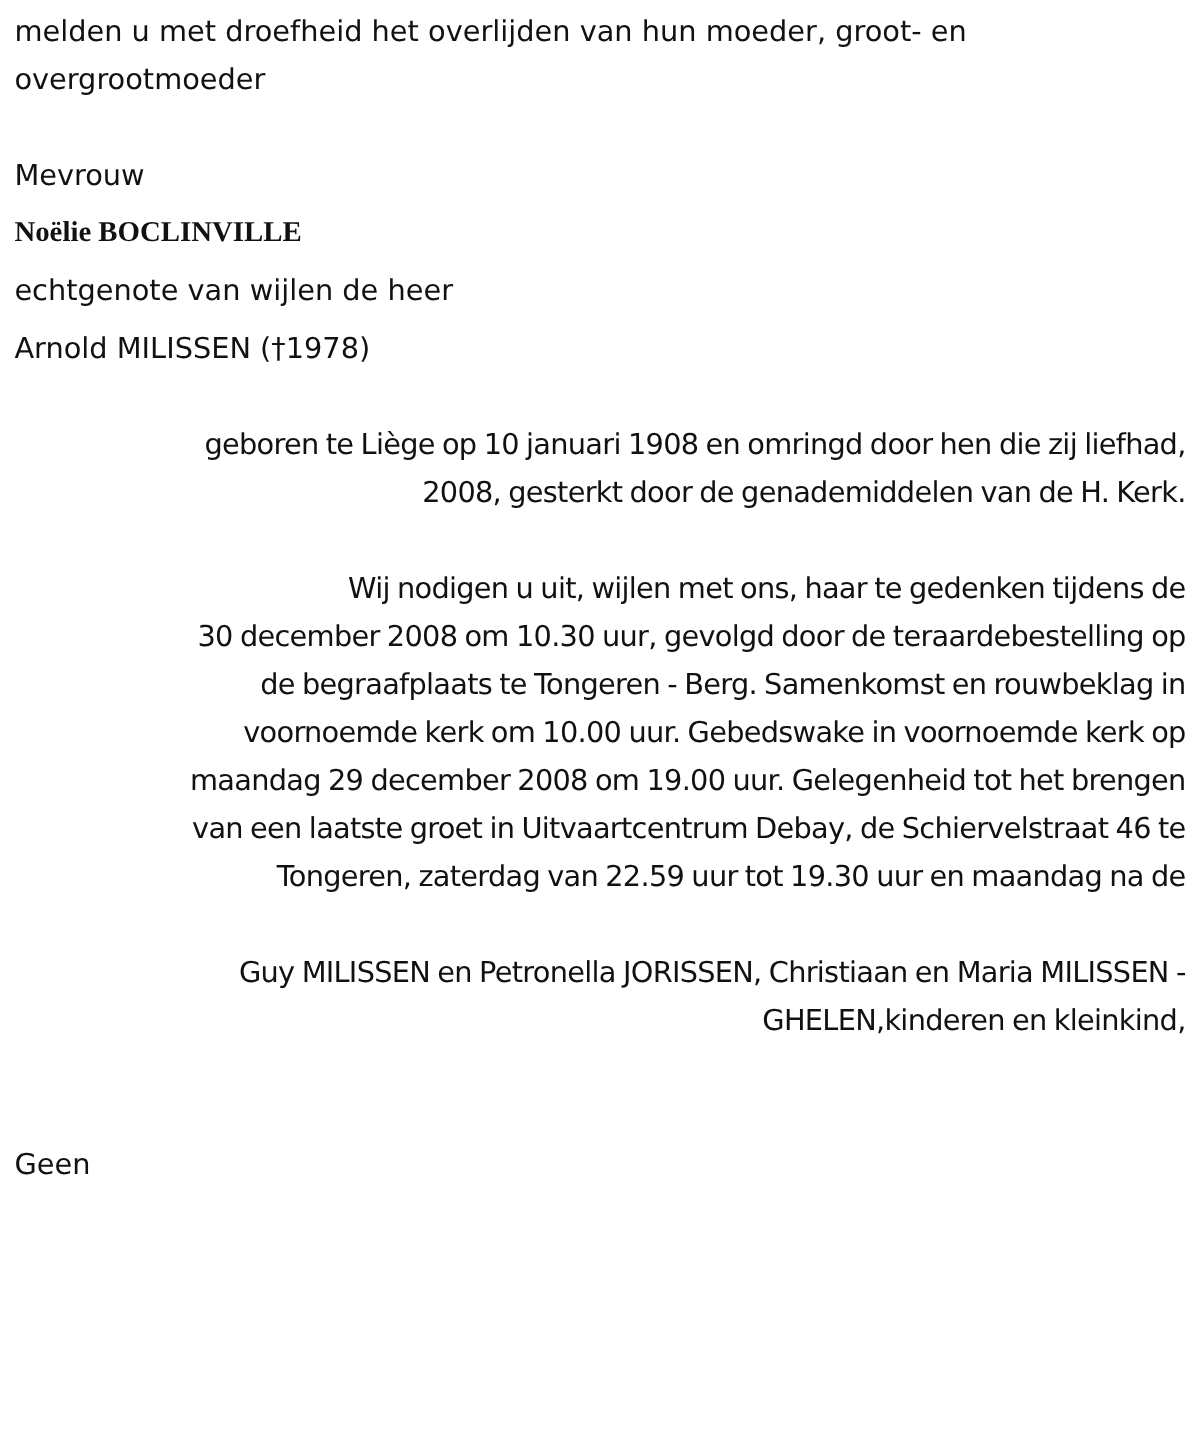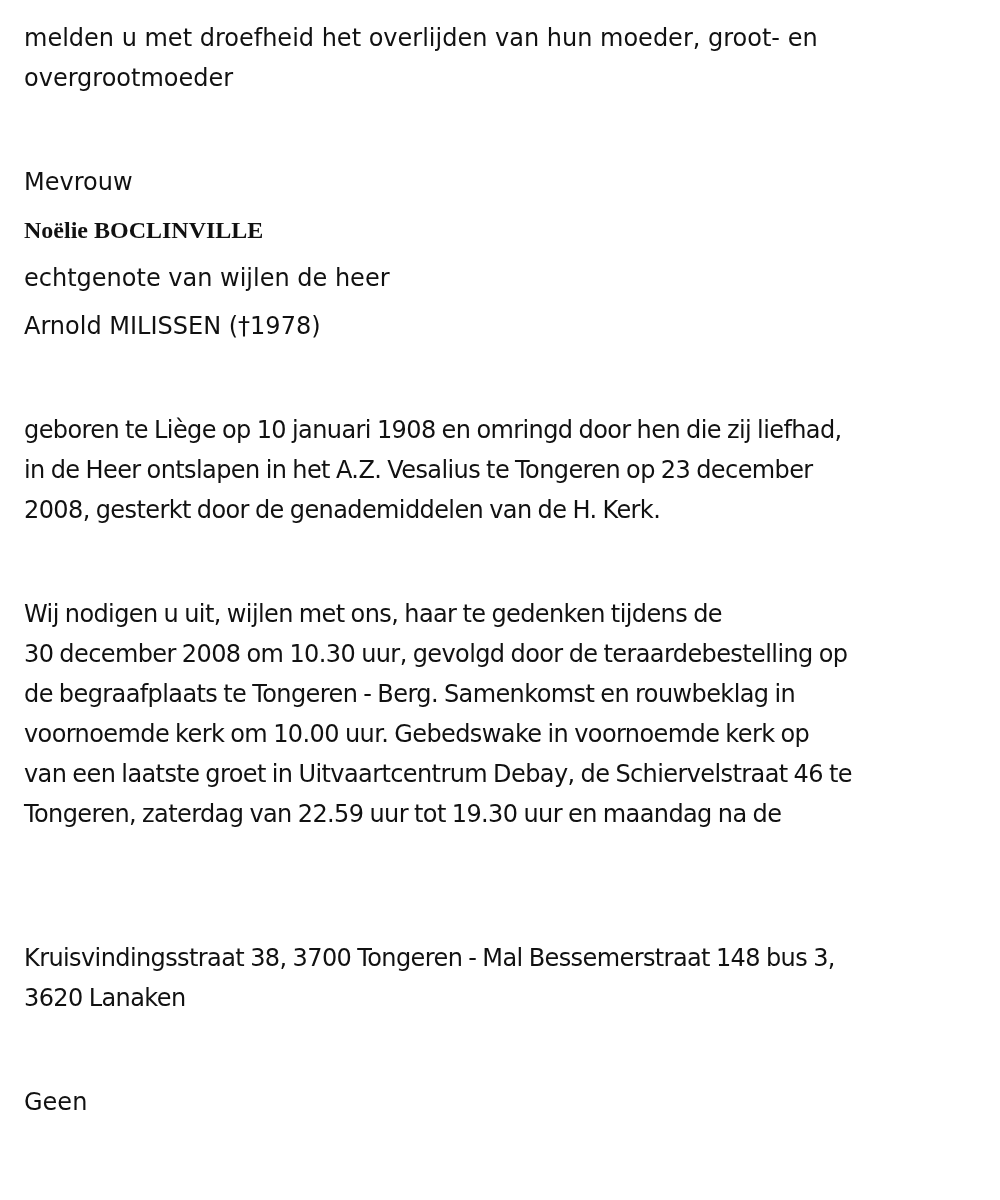--- a/index.html
+++ b/index.html
@@ -21,7 +21,7 @@
       padding: 6px 12px 0 12px;
     }
     .para {
-      margin: 12px;
+      margin: 0;
       white-space: normal;
     }
     .line { display: block; }

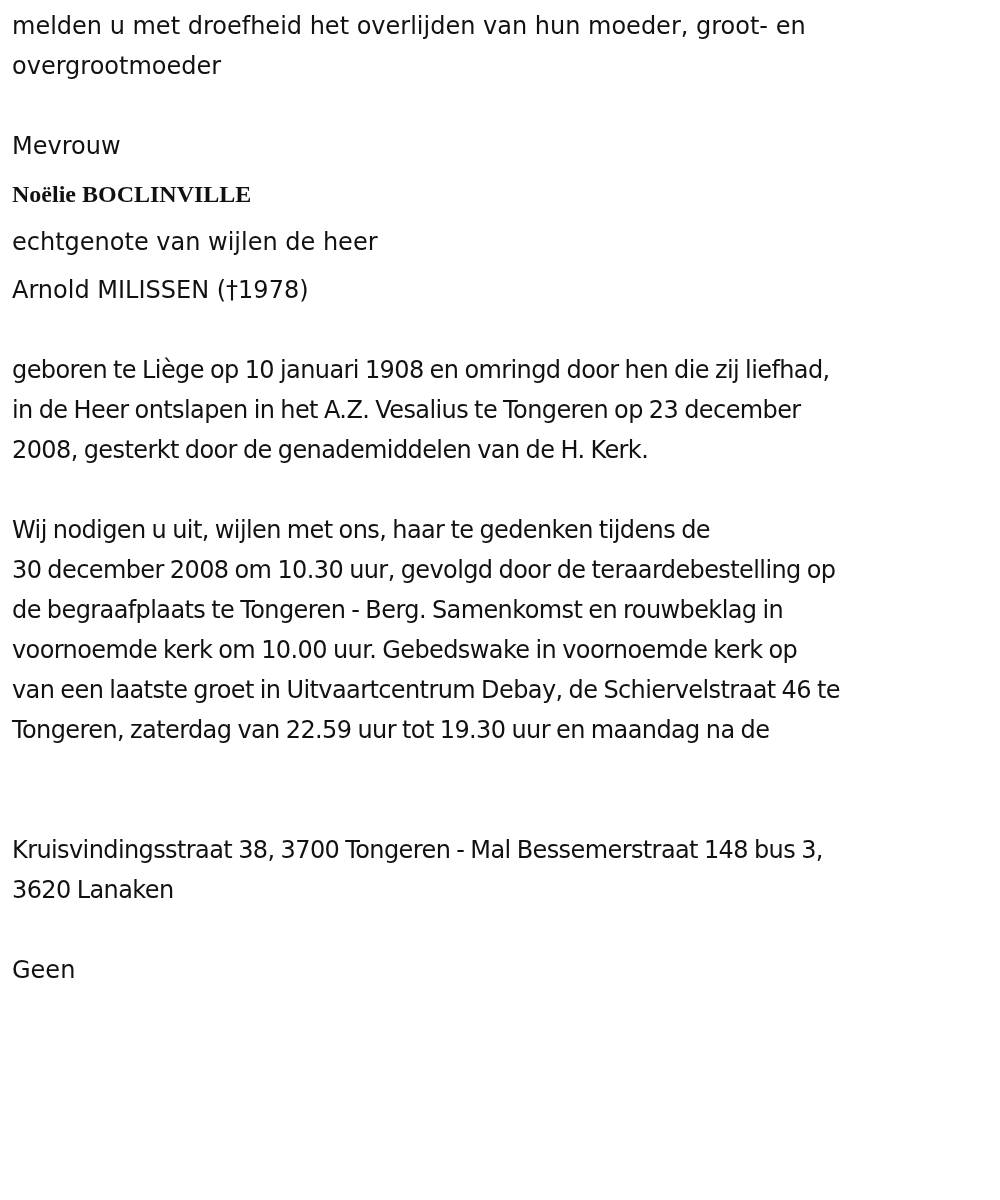--- a/index.html
+++ b/index.html
@@ -27,7 +27,7 @@
     .line { display: block; }
     .gap { height: 40px; }
     .bold { font-weight: bold; font-family: Liberation Serif, serif; }
-    .narrow { letter-spacing: -0.6px; word-spacing: -1px; }
+    .narrow { letter-spacing: -0.6px; word-spacing: -1px; text-align: right; }
   </style>
 </head>
 <body>

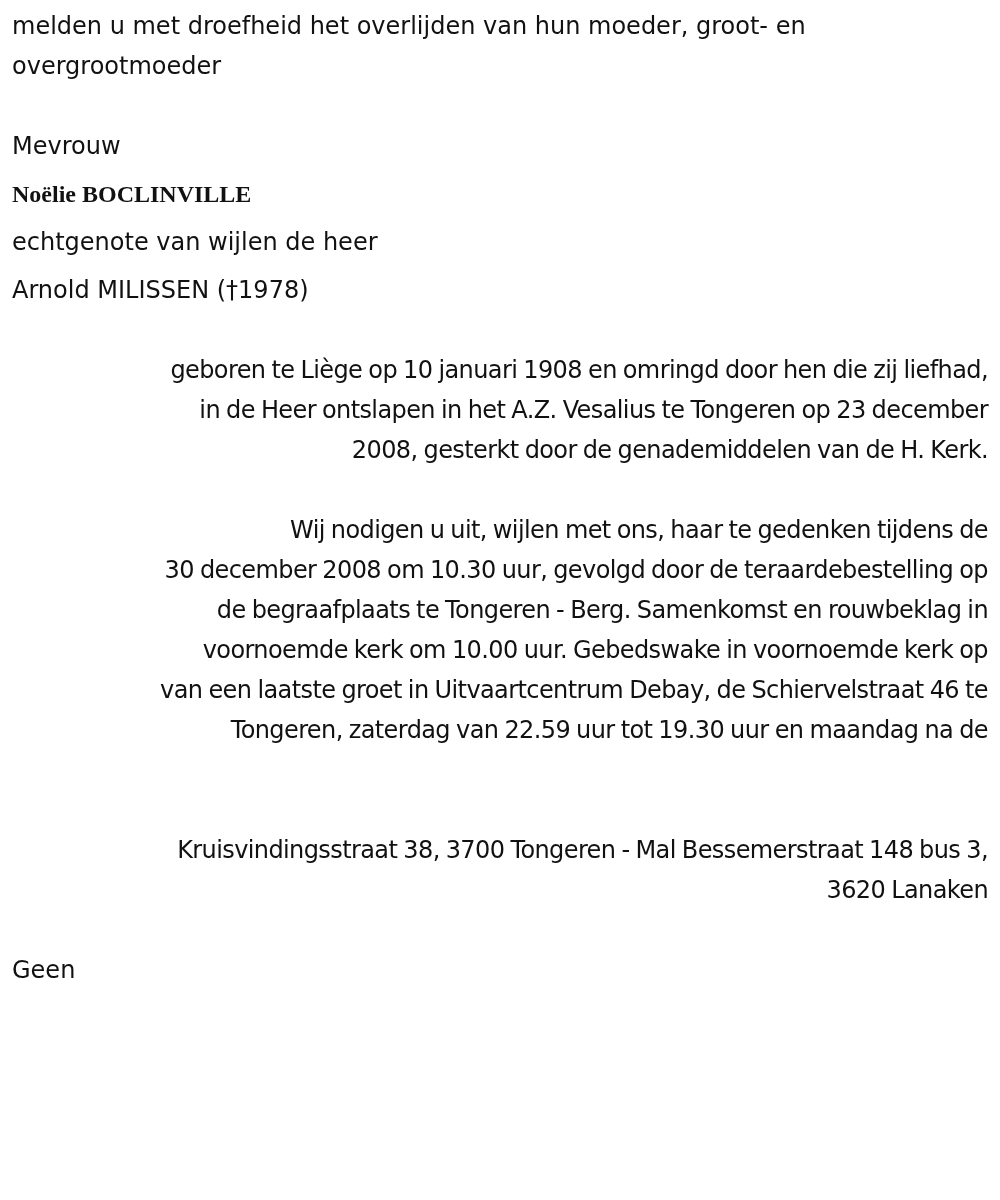--- a/index.html
+++ b/index.html
@@ -52,7 +52,6 @@
 
   <p class="para narrow">
     <span class="line">geboren te Liège op 10 januari 1908 en omringd door hen die zij liefhad,</span>
-    <span class="line">in de Heer ontslapen in het A.Z. Vesalius te Tongeren op 23 december</span>
     <span class="line">2008, gesterkt door de genademiddelen van de H. Kerk.</span>
   </p>
 

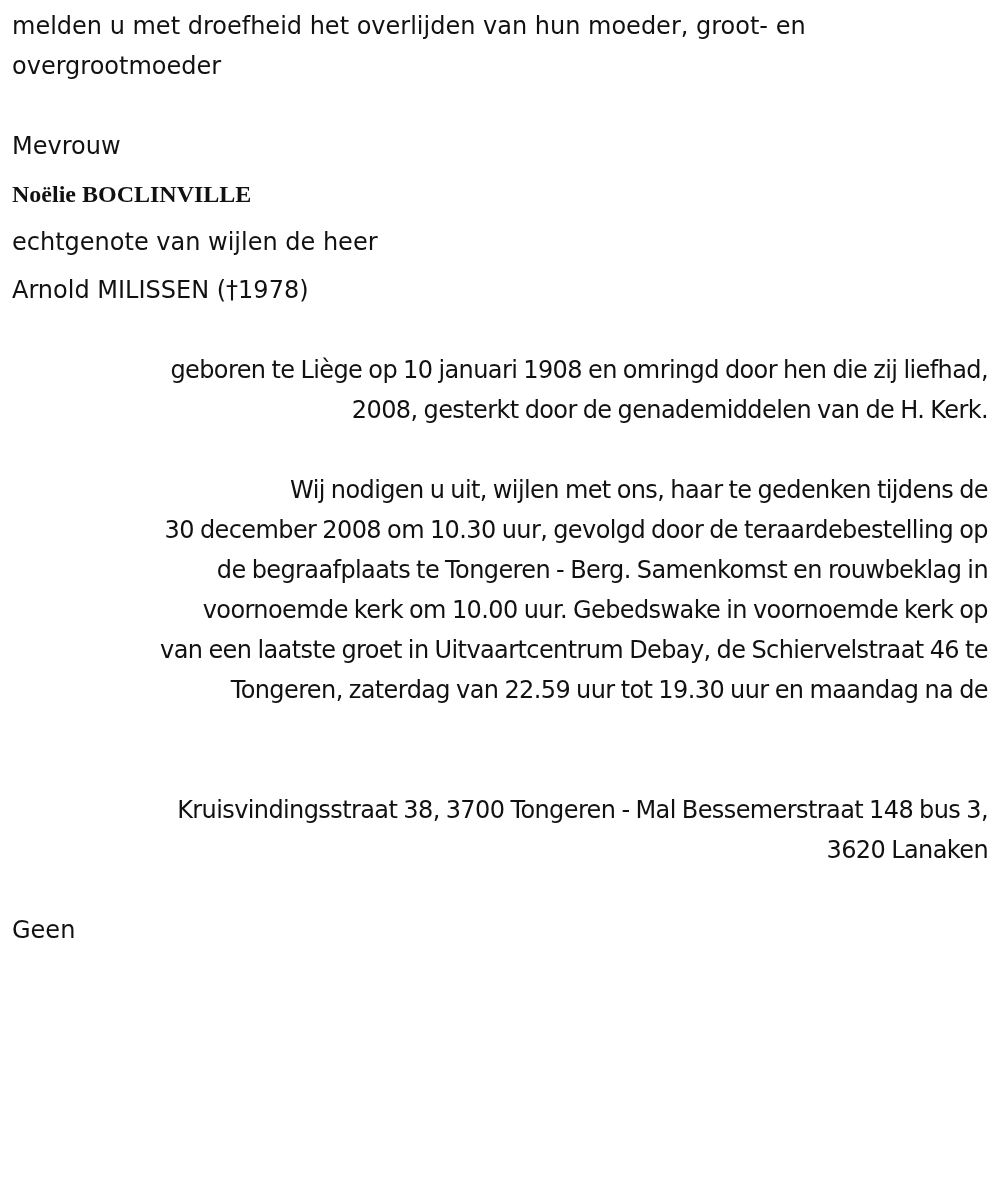--- a/index.html
+++ b/index.html
@@ -62,6 +62,7 @@
     <span class="line">30 december 2008 om 10.30 uur, gevolgd door de teraardebestelling op</span>
     <span class="line">de begraafplaats te Tongeren - Berg. Samenkomst en rouwbeklag in</span>
     <span class="line">voornoemde kerk om 10.00 uur. Gebedswake in voornoemde kerk op</span>
+    <span class="line">maandag 29 december 2008 om 19.00 uur. Gelegenheid tot het brengen</span>
     <span class="line">van een laatste groet in Uitvaartcentrum Debay, de Schiervelstraat 46 te</span>
     <span class="line">Tongeren, zaterdag van 22.59 uur tot 19.30 uur en maandag na de</span>
   </p>

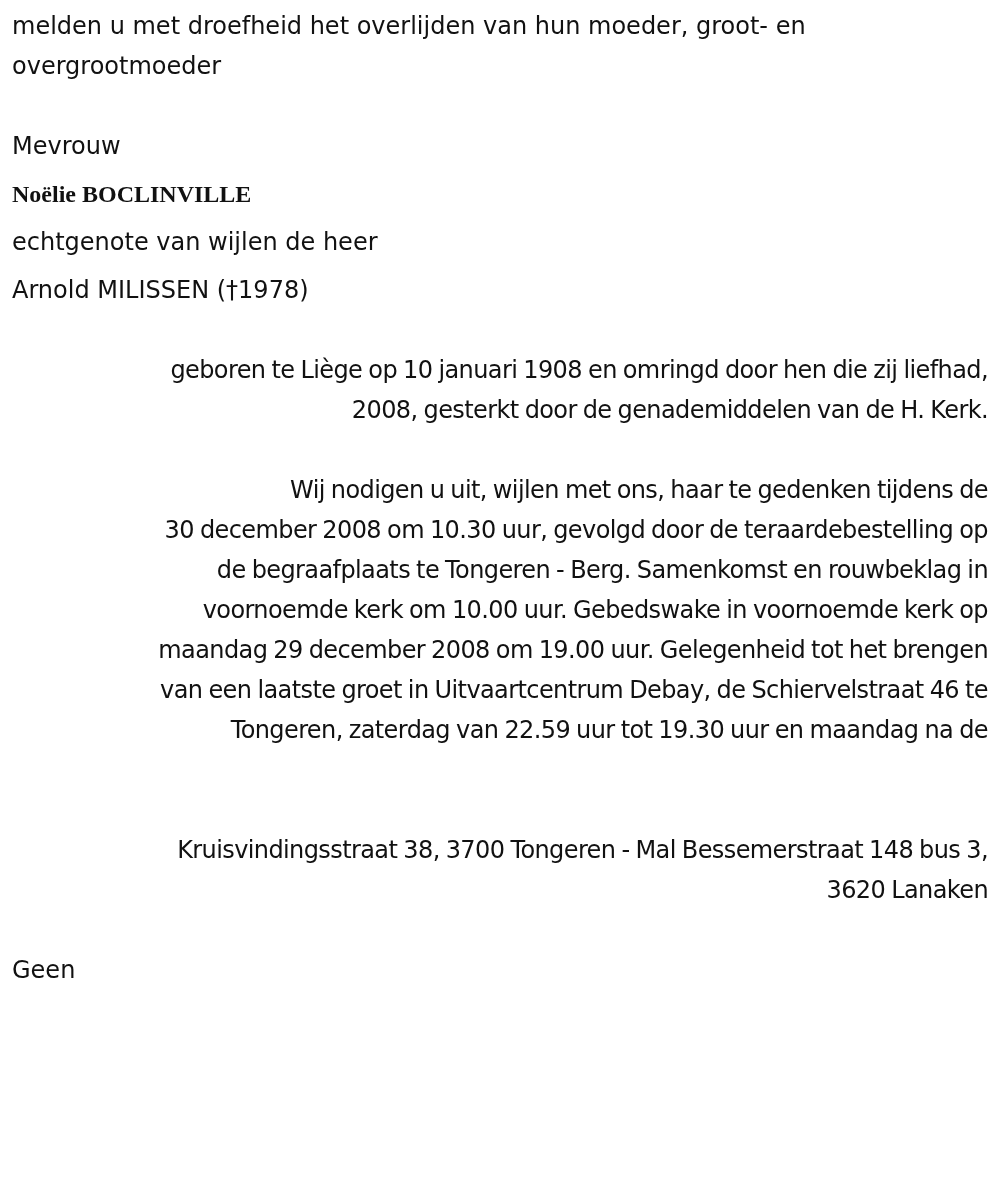--- a/index.html
+++ b/index.html
@@ -69,6 +69,10 @@
 
   <div class="gap"></div>
 
+  <p class="para narrow">
+    <span class="line">Guy MILISSEN en Petronella JORISSEN, Christiaan en Maria MILISSEN -</span>
+    <span class="line">GHELEN,kinderen en kleinkind,</span>
+  </p>
 
   <div class="gap"></div>
 

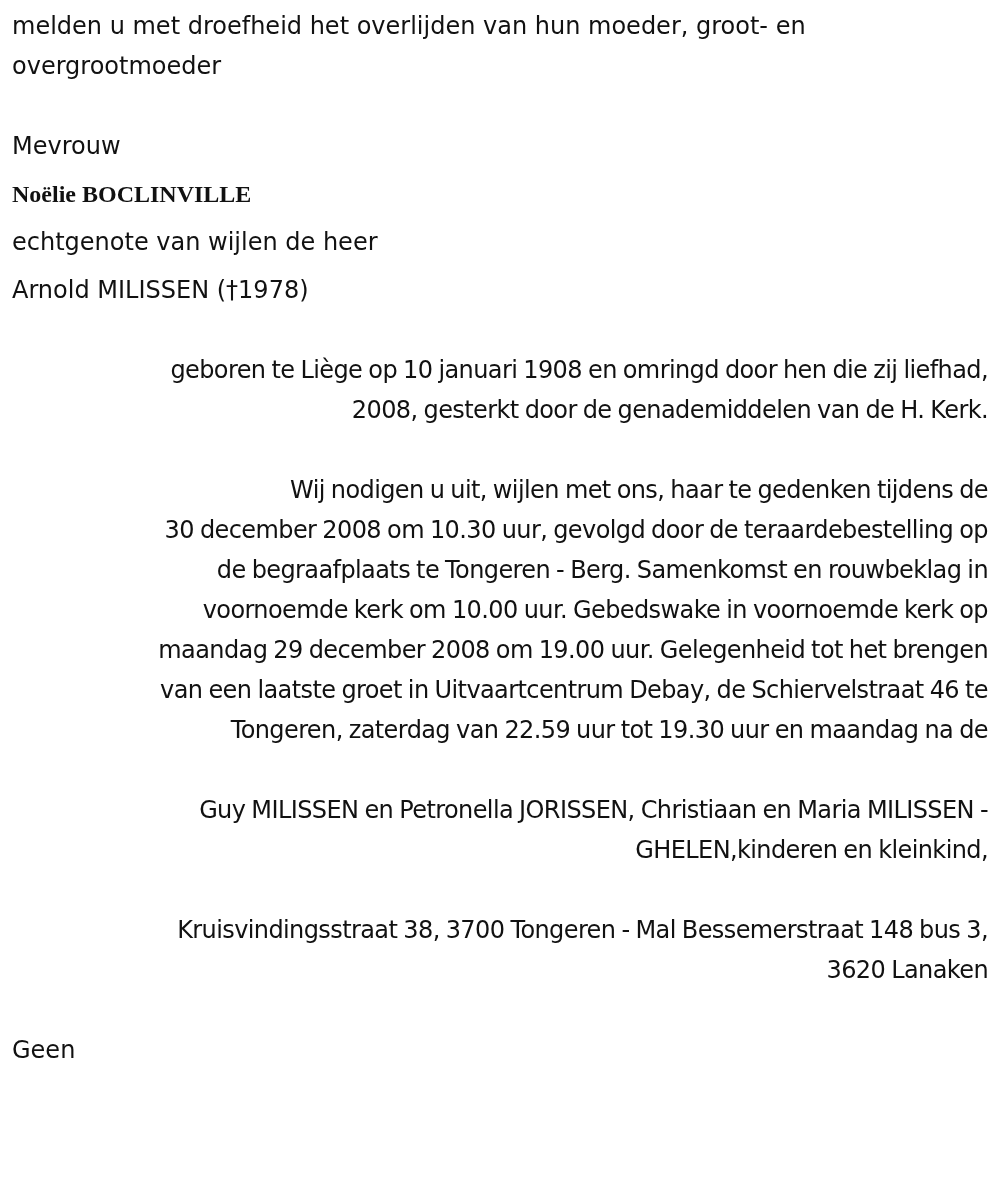--- a/index.html
+++ b/index.html
@@ -76,10 +76,6 @@
 
   <div class="gap"></div>
 
-  <p class="para narrow">
-    <span class="line">Kruisvindingsstraat 38, 3700 Tongeren - Mal Bessemerstraat 148 bus 3,</span>
-    <span class="line">3620 Lanaken</span>
-  </p>
 
   <div class="gap"></div>
 

